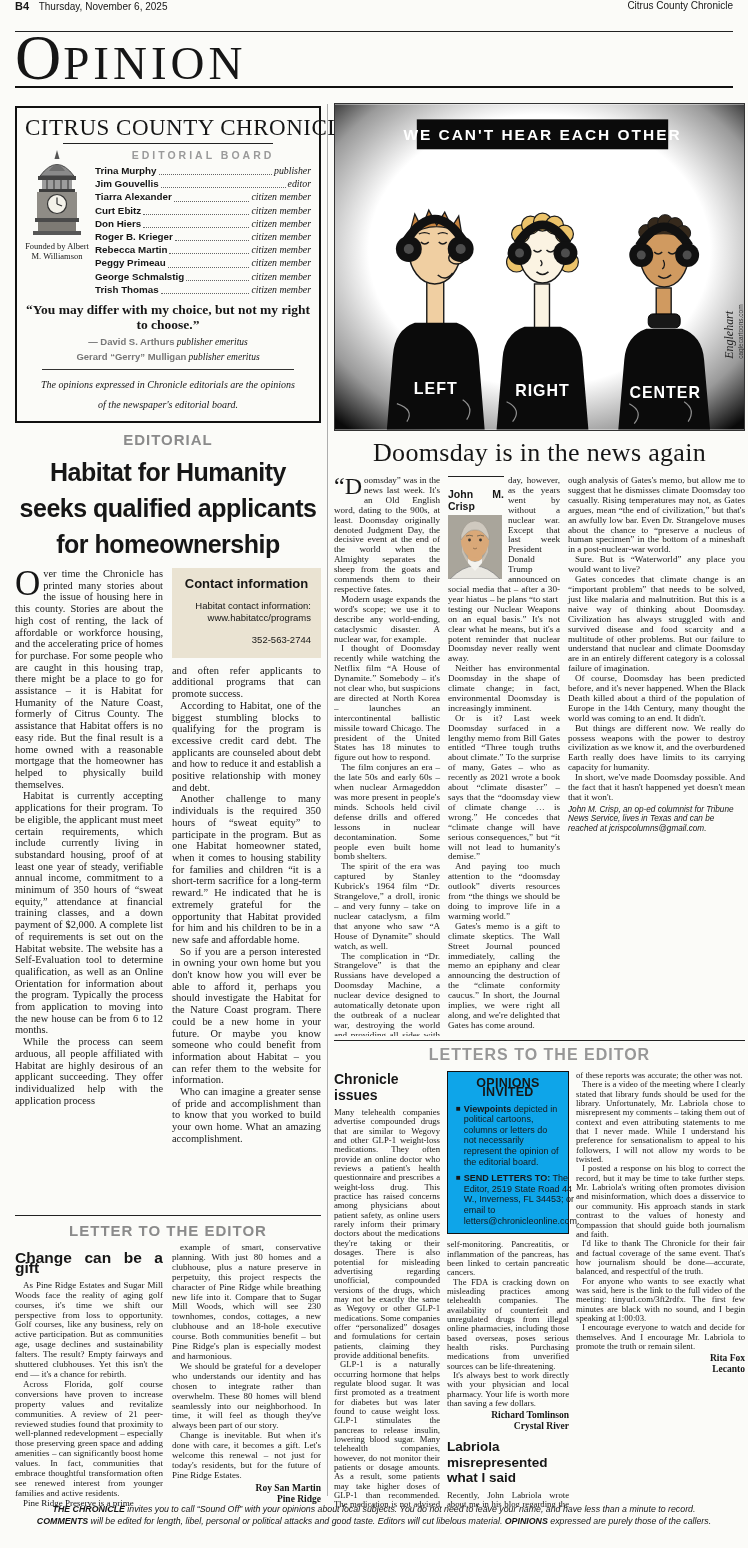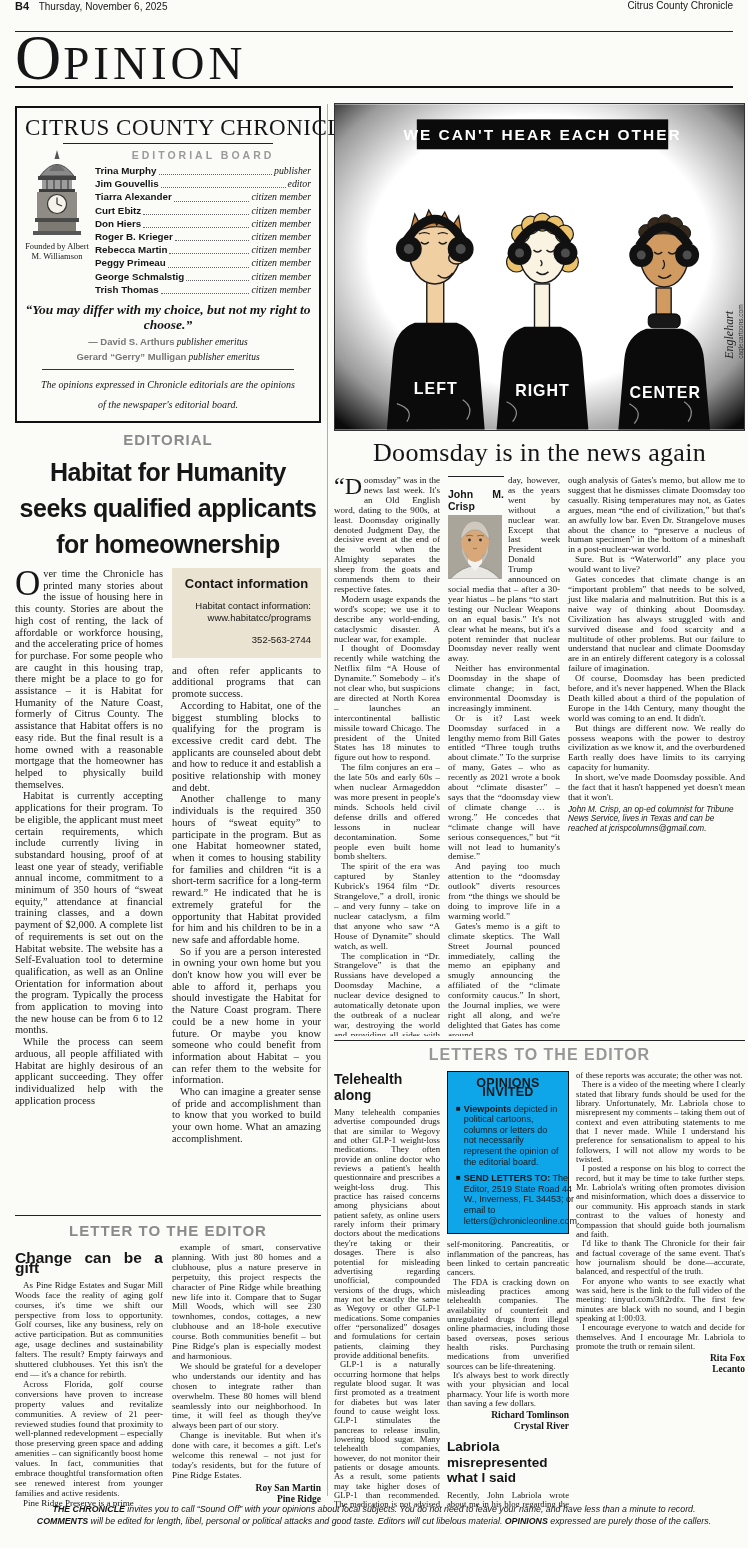--- a/index.html
+++ b/index.html
@@ -30,7 +30,7 @@
   .m-name { font-family:"Liberation Sans", sans-serif; font-weight:bold; white-space:nowrap;}
   .leader { flex:1; border-bottom:1px dotted #666; margin:0 2px 2px;}
   .m-role { font-style:italic; white-space:nowrap;}
-  .bb-quote { font-size:13.5px; font-weight:bold; font-style:italic; text-align:center; margin-top:6px; line-height:15px;}
+  .bb-quote { font-size:13.5px; font-weight:bold; text-align:center; margin-top:6px; line-height:15px;}
   .bb-attr { text-align:center; font-size:9.5px; margin-top:4px;}
   .bb-attr .an { font-family:"Liberation Sans", sans-serif; font-weight:bold; color:#777;}
   .bb-attr .ar { font-style:italic; }

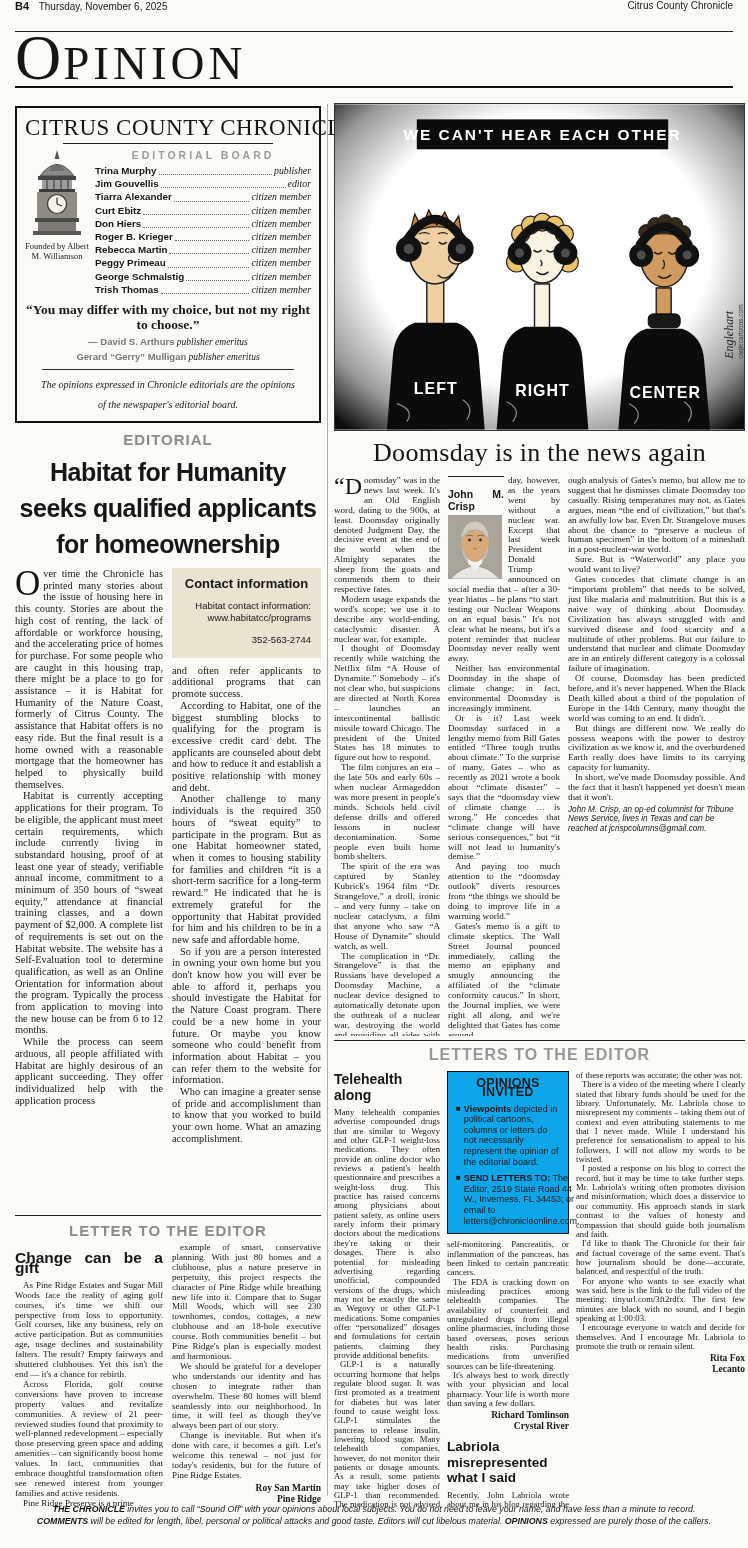--- a/index.html
+++ b/index.html
@@ -400,7 +400,7 @@
           <p>Neither has environmental Doomsday in the shape of climate change; in fact, environmental Doomsday is increasingly imminent.</p>
           <p>Or is it? Last week Doomsday surfaced in a lengthy memo from Bill Gates entitled “Three tough truths about climate.” To the surprise of many, Gates – who as recently as 2021 wrote a book about “climate disaster” – says that the “doomsday view of climate change … is wrong.” He concedes that “climate change will have serious consequences,” but “it will not lead to humanity's demise.”</p>
           <p>And paying too much attention to the “doomsday outlook” diverts resources from “the things we should be doing to improve life in a warming world.”</p>
-          <p>Gates's memo is a gift to climate skeptics. The Wall Street Journal pounced immediately, calling the memo an epiphany and smugly announcing the affiliated of the “climate conformity caucus.” In short, the Journal implies, we were right all along, and we're delighted that Gates has come around.</p>
+          <p>Gates's memo is a gift to climate skeptics. The Wall Street Journal pounced immediately, calling the memo an epiphany and clear announcing the destruction of the “climate conformity caucus.” In short, the Journal implies, we were right all along, and we're delighted that Gates has come around.</p>
         </div>
     </div>
     <div class="c">

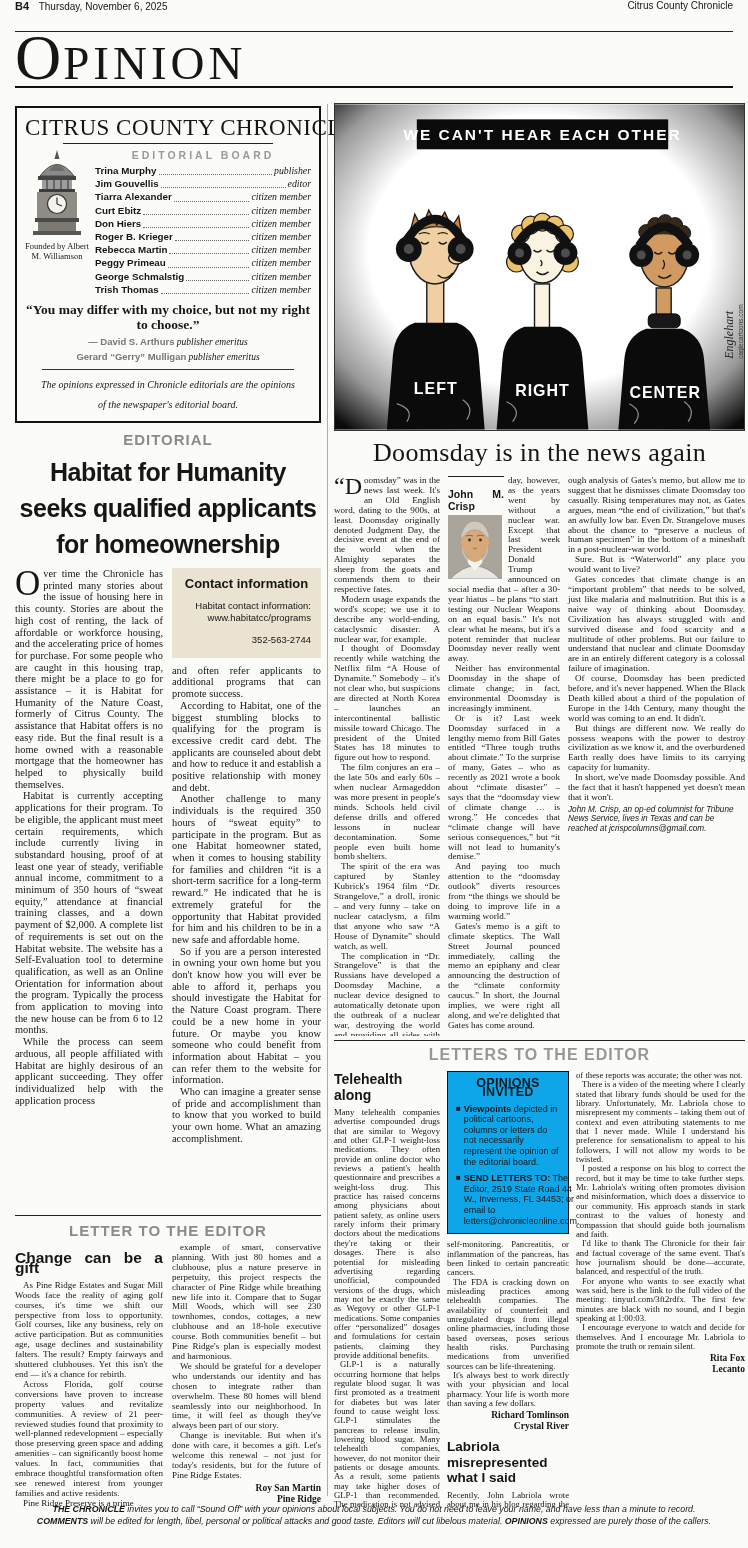--- a/index.html
+++ b/index.html
@@ -421,7 +421,7 @@
 
   <div class="letters-cols">
     <div class="c">
-      <div class="lt-headline">Telehealth along</div>
+      <div class="lt-headline">Chronicle issues</div>
       <div class="nl-col nl-first">
           <p>Many telehealth companies advertise compounded drugs that are similar to Wegovy and other GLP-1 weight-loss medications. They often provide an online doctor who reviews a patient's health questionnaire and prescribes a weight-loss drug. This practice has raised concerns among physicians about patient safety, as online users rarely inform their primary doctors about the medications they're taking or their dosages. There is also potential for misleading advertising regarding unofficial, compounded versions of the drugs, which may not be exactly the same as Wegovy or other GLP-1 medications. Some companies offer “personalized” dosages and formulations for certain patients, claiming they provide additional benefits.</p>
           <p>GLP-1 is a naturally occurring hormone that helps regulate blood sugar. It was first promoted as a treatment for diabetes but was later found to cause weight loss. GLP-1 stimulates the pancreas to release insulin, lowering blood sugar. Many telehealth companies, however, do not monitor their patients or dosage amounts. As a result, some patients may take higher doses of GLP-1 than recommended. The medication is not advised for patients with pancreatitis, certain cancers, tobacco use or chronic kidney disease. For these reasons, a primary physician should monitor patients directly rather than relying on</p>

